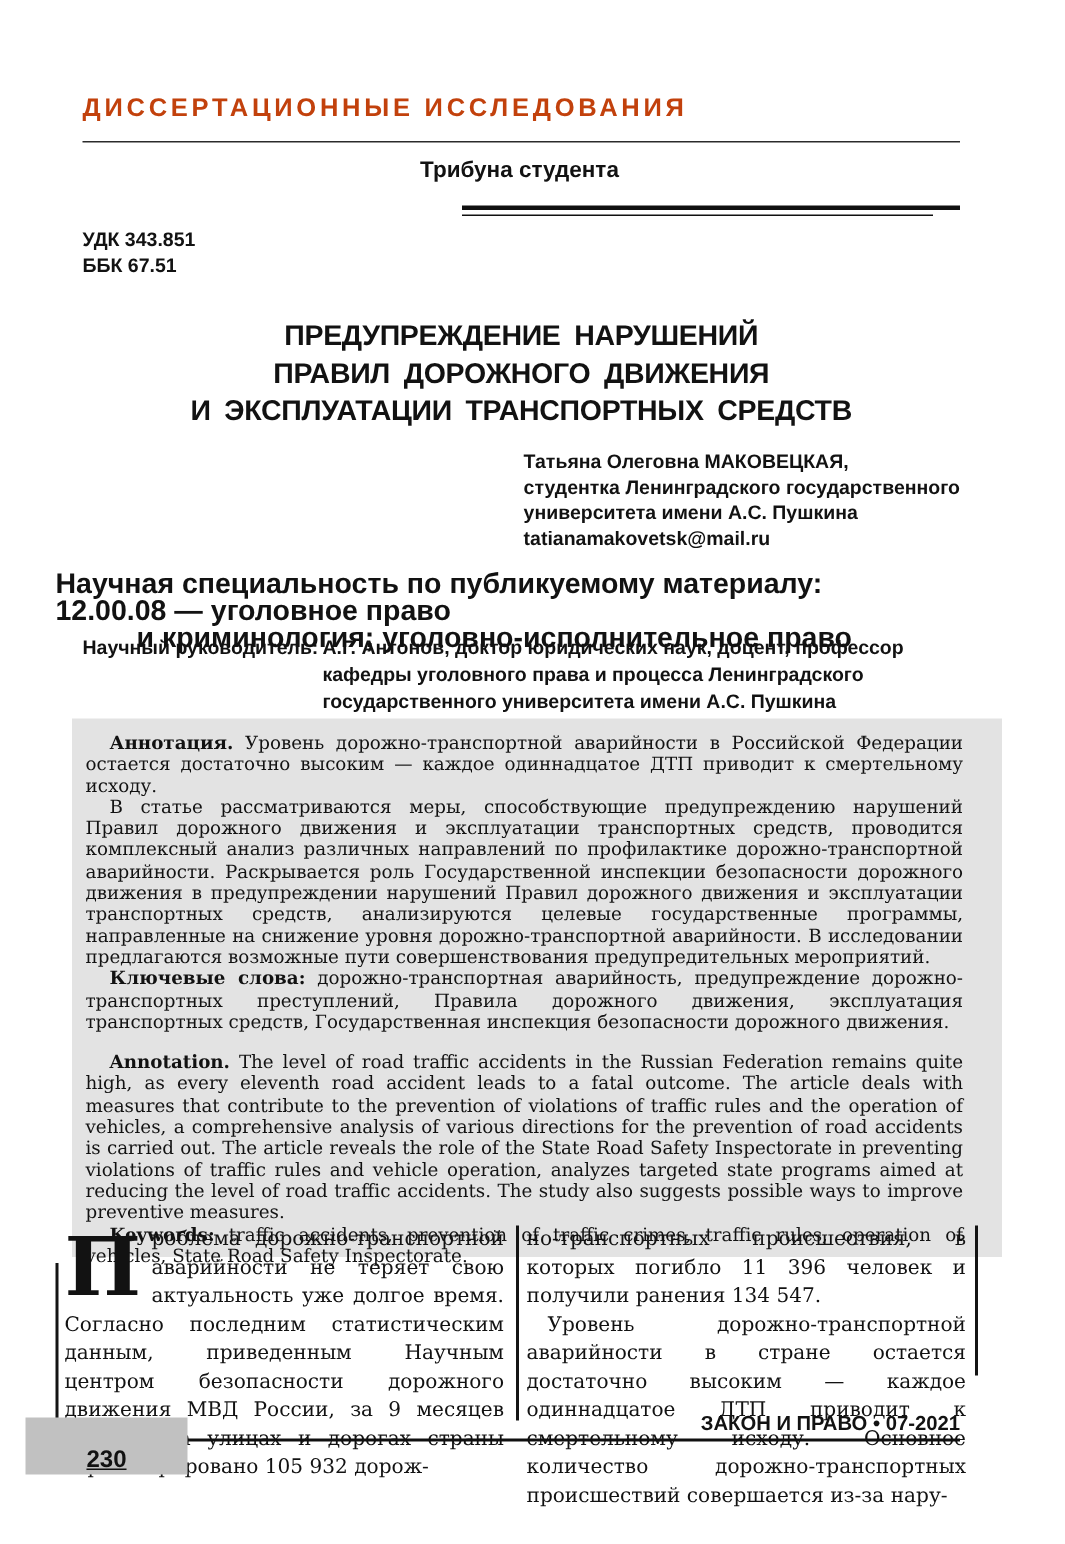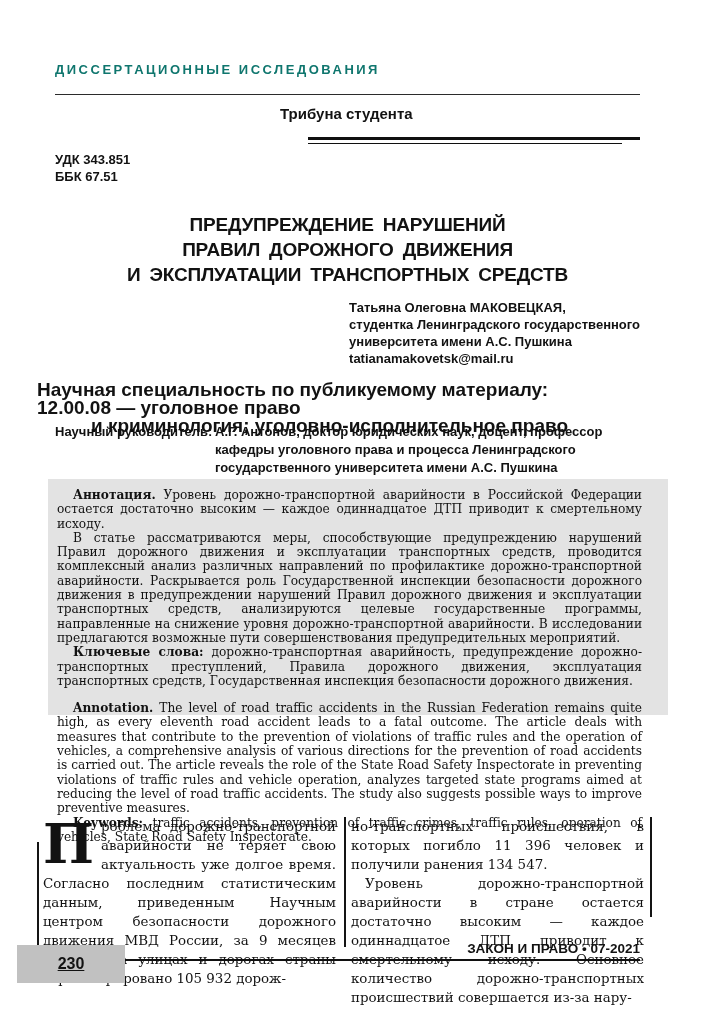--- a/index.html
+++ b/index.html
@@ -14,8 +14,8 @@
   
   .section-label {
     left:55px; top:62px; width:600px;
-    font-size:13px; font-weight:bold; letter-spacing:2.5px;
-    color:#0f766e;
+    font-size:17px; font-weight:bold; letter-spacing:2.5px;
+    color:#c2410c;
   }
   .section-rule { left:55px; top:94px; width:585px; height:1px; background:#2b2b2b; }
 

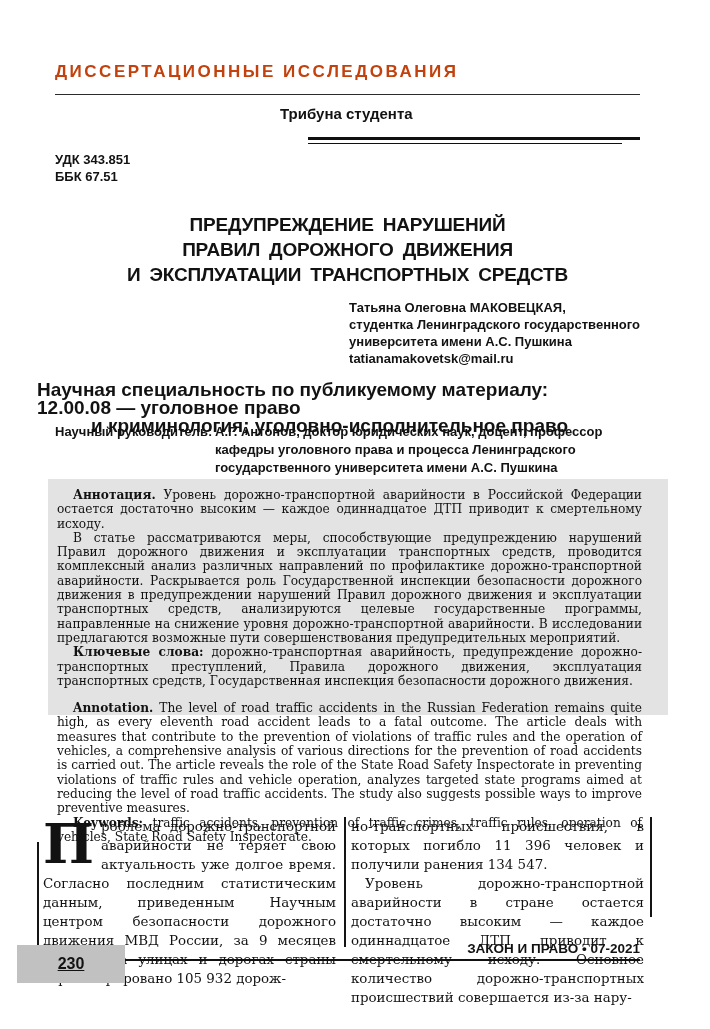--- a/index.html
+++ b/index.html
@@ -49,7 +49,7 @@
 
   
   .abstract-box {
-    left:48px; top:479px; width:620px; height:236px; box-sizing:border-box;
+    left:48px; top:479px; width:620px; height:359px; box-sizing:border-box;
     background:#e3e3e3; padding:9px 26px 0 9px;
     font-family:"DejaVu Serif", serif;
     font-size:12.2px; line-height:14.3px; text-align:justify;

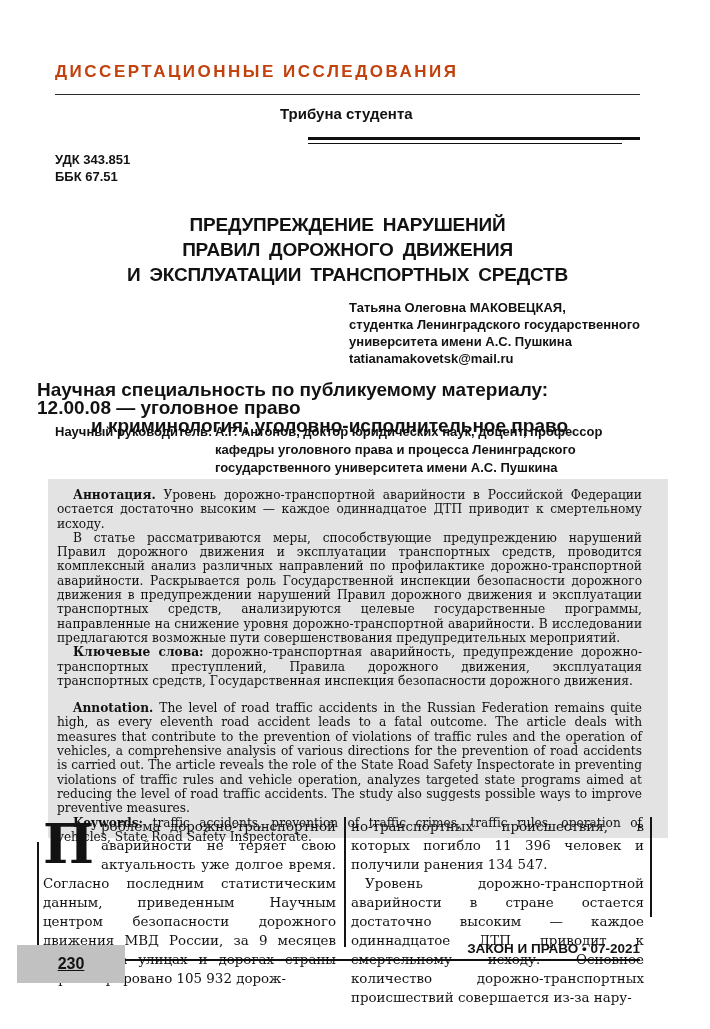--- a/index.html
+++ b/index.html
@@ -83,7 +83,7 @@
   .footer-journal { right:70px; top:941px; font-size:13.5px; font-weight:bold; }
   .pagenum-box {
     left:17px; top:945px; width:108px; height:38px; background:#c1c1c1;
-    display:flex; align-items:center; justify-content:center;
+    display:flex; align-items:flex-end; justify-content:center;
     font-size:16px; font-weight:bold;text-decoration:underline;
   }
 </style>

